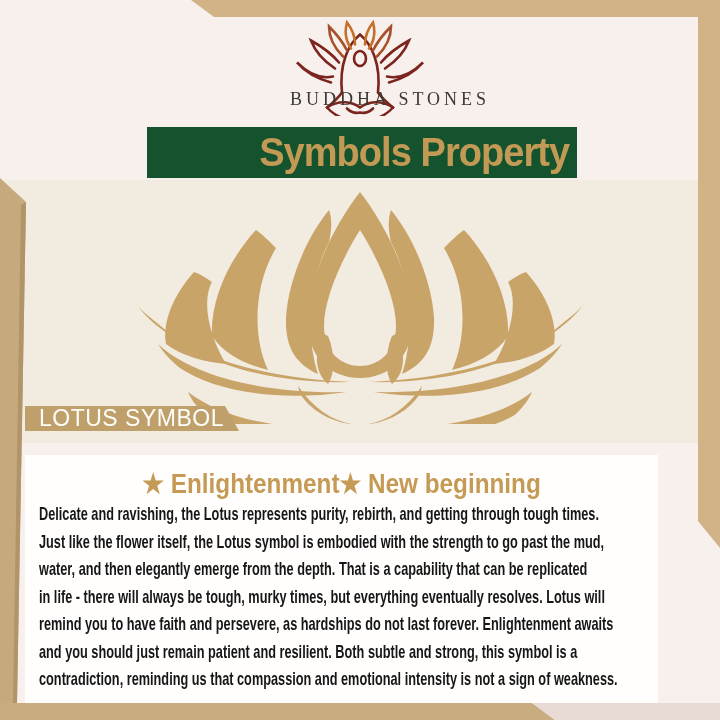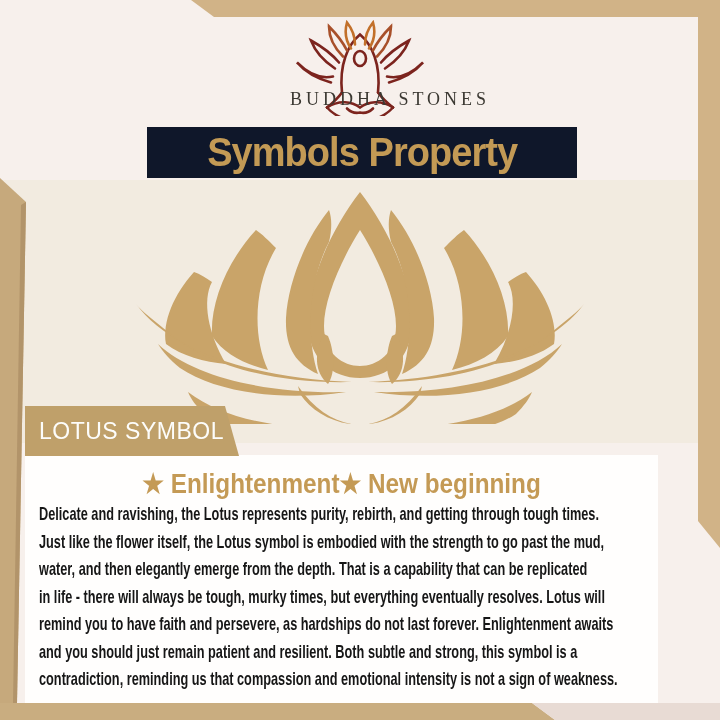--- a/index.html
+++ b/index.html
@@ -18,7 +18,7 @@
   
   .title-banner{
     position:absolute;left:147px;top:127px;width:430px;height:51px;
-    background:#0f172a;display:flex;align-items:center;justify-content:center;z-index:4;
+    background:#14532d;display:flex;align-items:center;justify-content:flex-end;z-index:4;
   }
   .title-text{
     font-size:40px;font-weight:bold;color:#c39a55;letter-spacing:-1px;

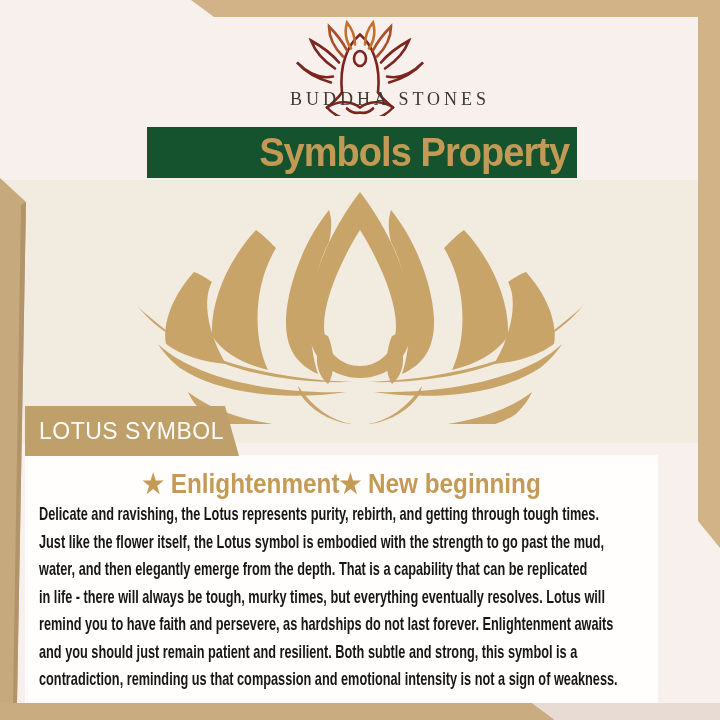--- a/index.html
+++ b/index.html
@@ -29,7 +29,7 @@
   .lotus-svg{position:absolute;left:128px;top:186px;width:464px;height:238px;z-index:2;}
   
   .symbol-banner{
-    position:absolute;left:25px;top:406px;width:214px;height:50px;
+    position:absolute;left:25px;top:406px;width:214px;height:25px;
     background:#bfa06a;z-index:3;display:flex;align-items:center;
     clip-path:polygon(0 0, calc(100% - 14px) 0, 100% 100%, 0 100%);
   }

